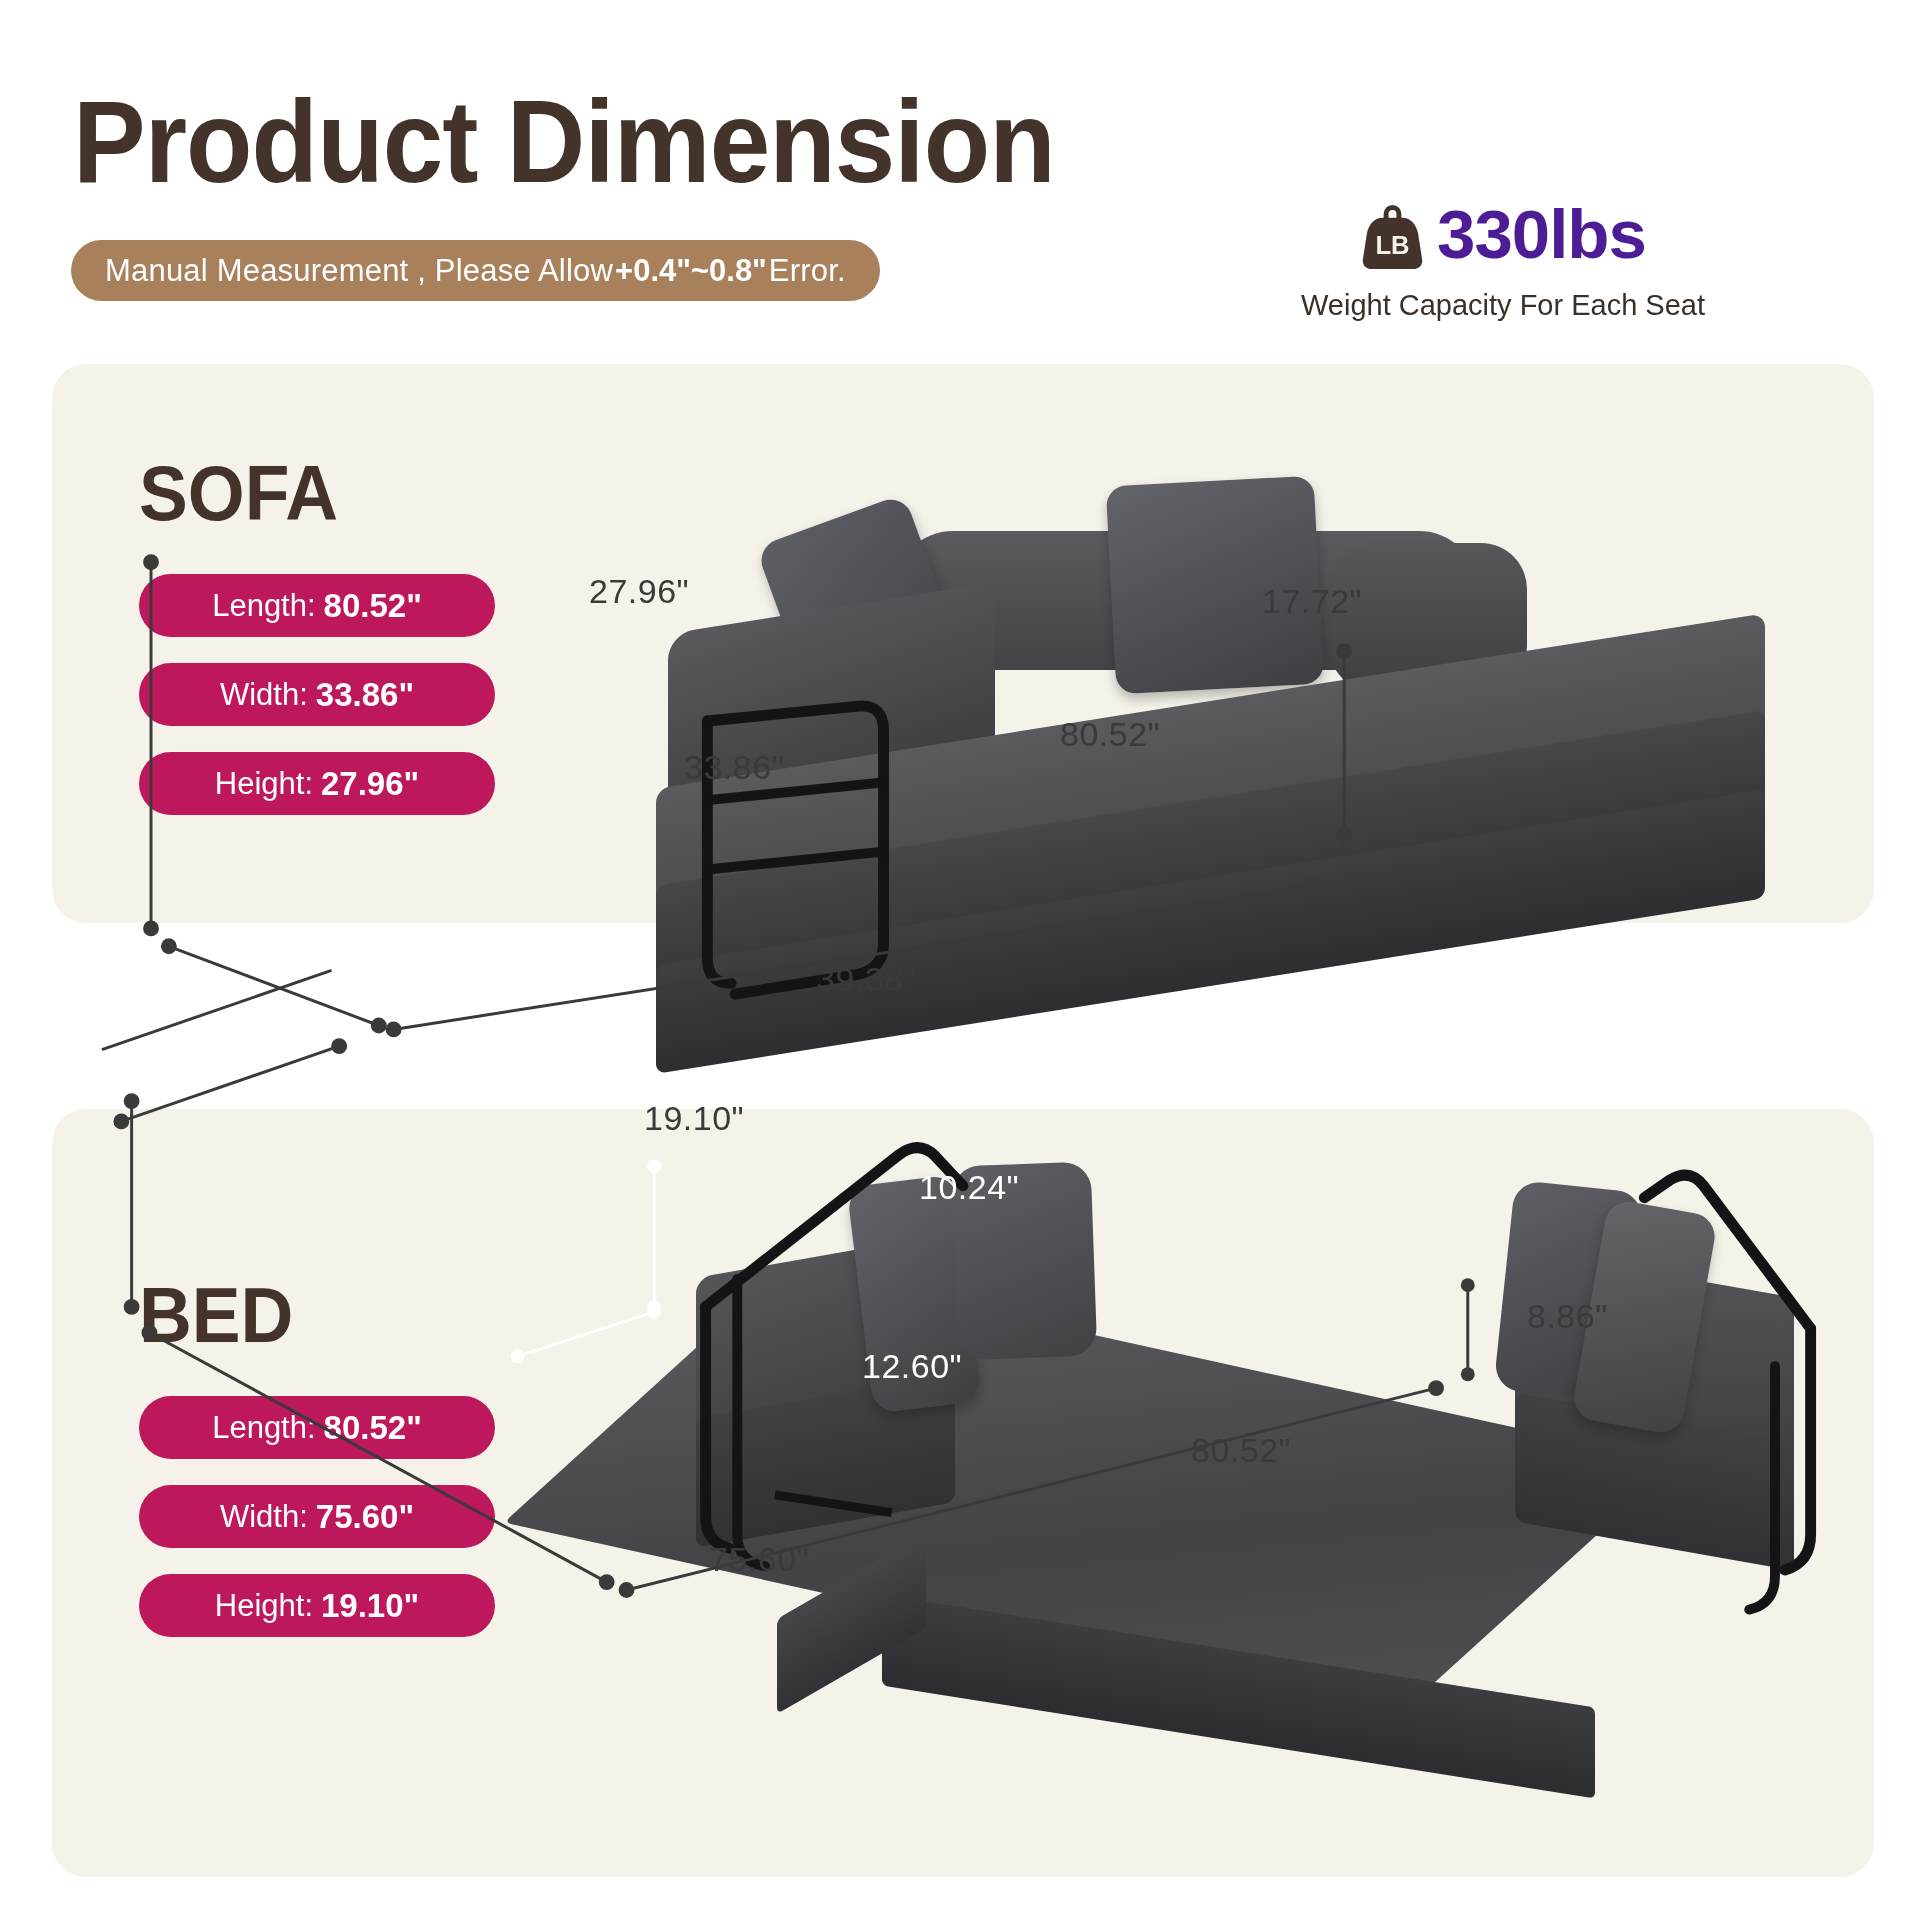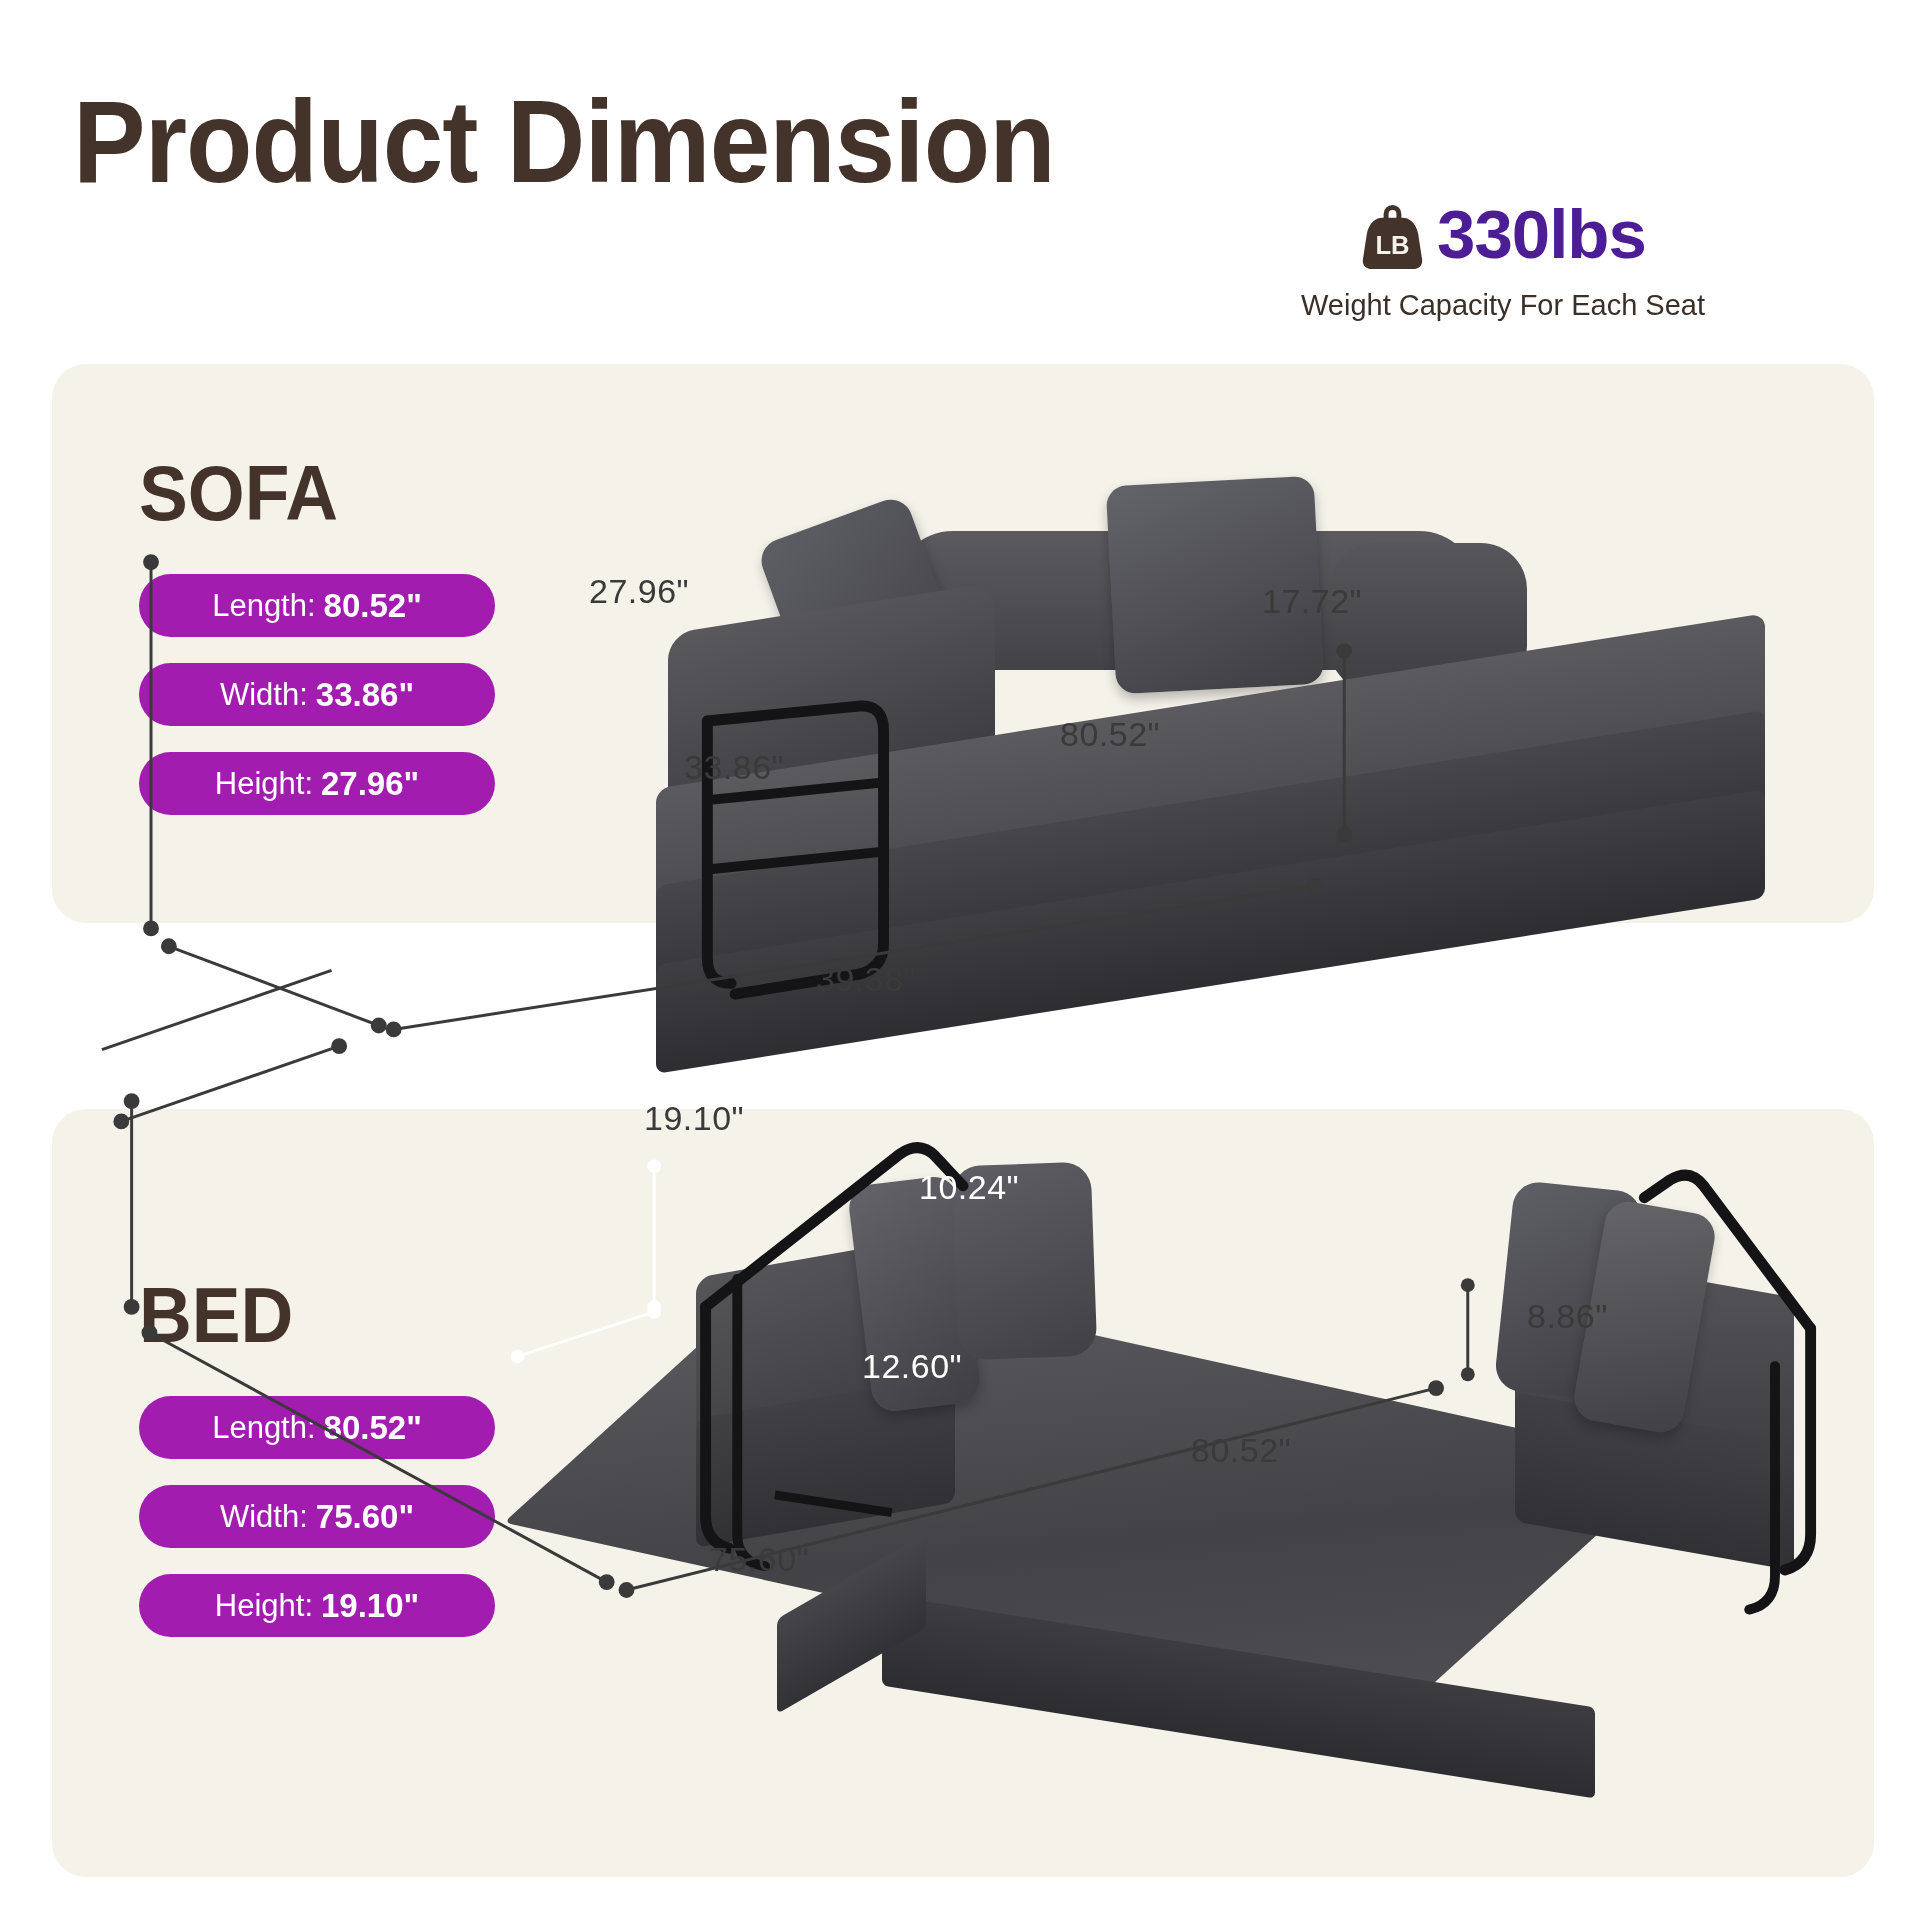--- a/index.html
+++ b/index.html
@@ -166,6 +166,11 @@
 
   <div class="page-title">Product Dimension</div>
 
+  <div class="note-pill">
+    <span class="note-text">Manual Measurement , Please Allow </span>
+    <span class="note-strong">+0.4"~0.8"</span>
+    <span class="note-text"> Error.</span>
+  </div>
 
   <div class="weight-badge">
     <div class="weight-row">

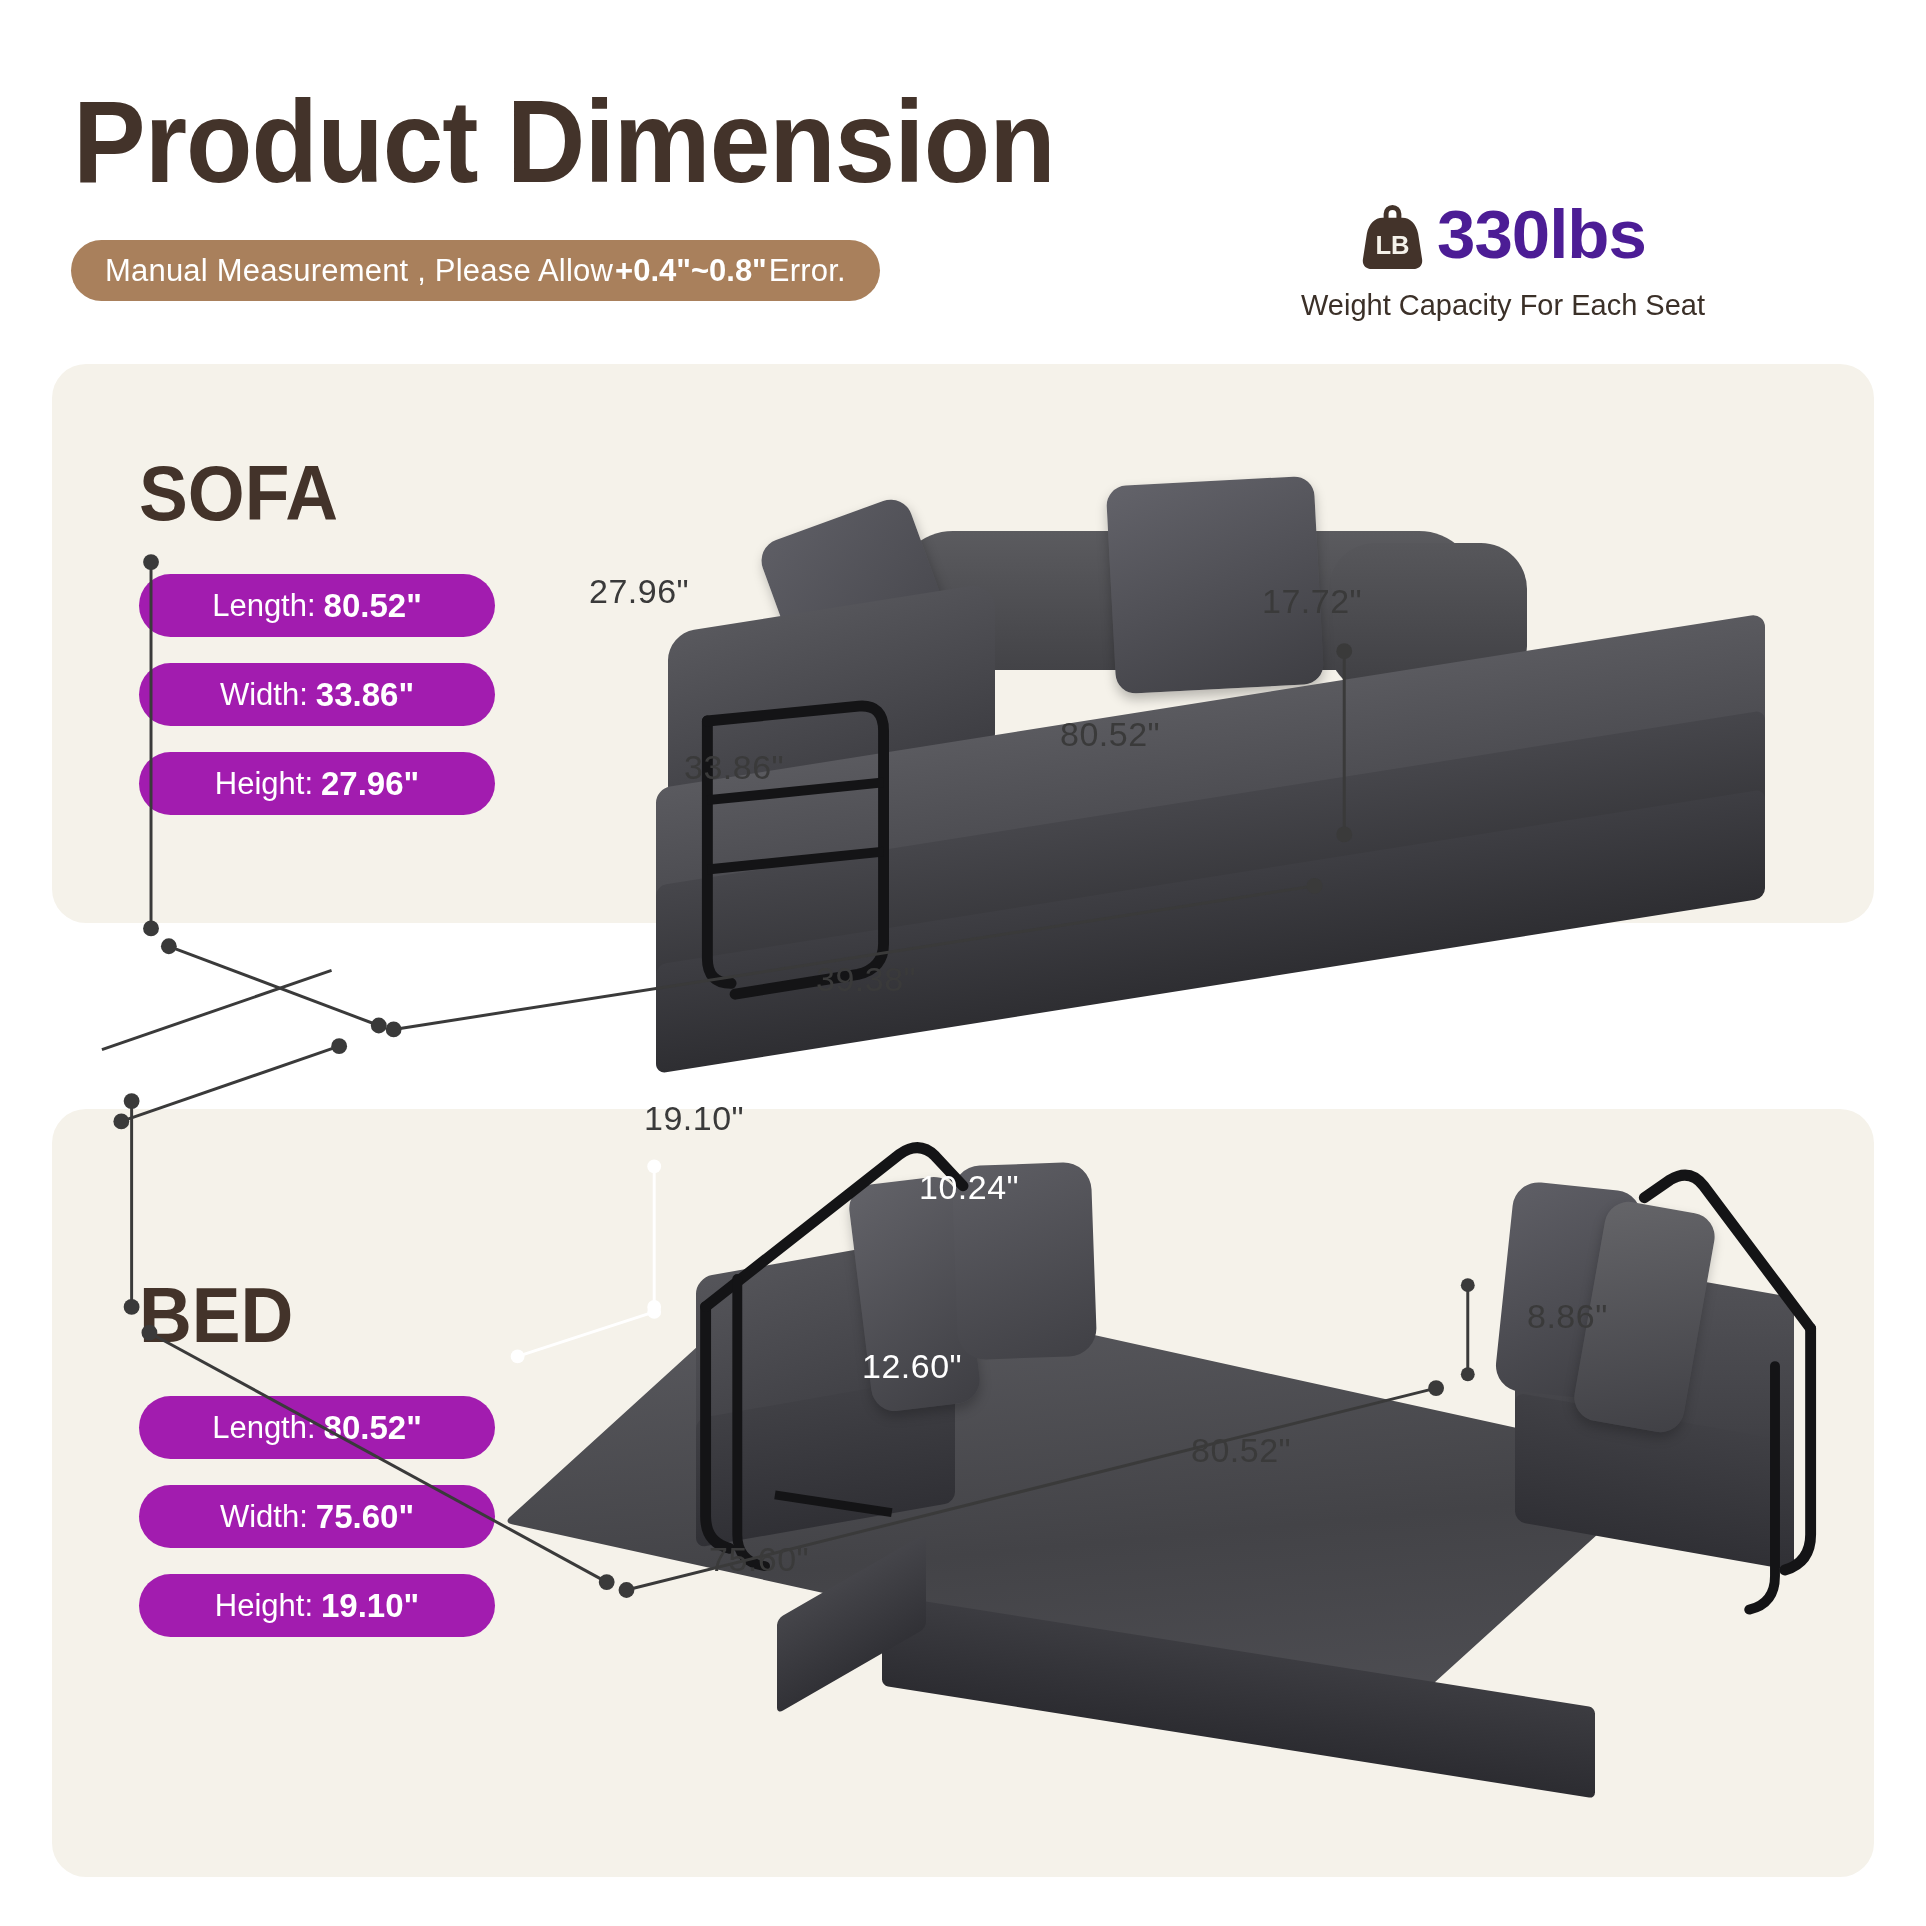--- a/index.html
+++ b/index.html
@@ -106,7 +106,7 @@
     width: 356px;
     height: 63px;
     border-radius: 32px;
-    background: #a21caf;
+    background: #be185d;
     display: flex;
     align-items: center;
     justify-content: center;

